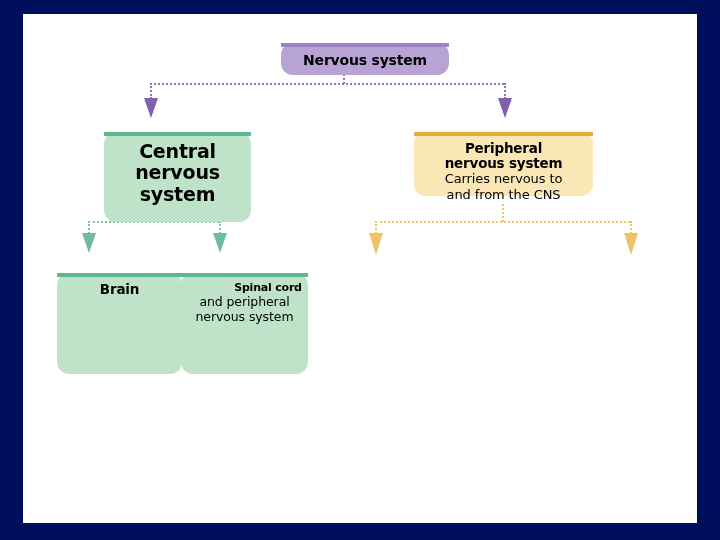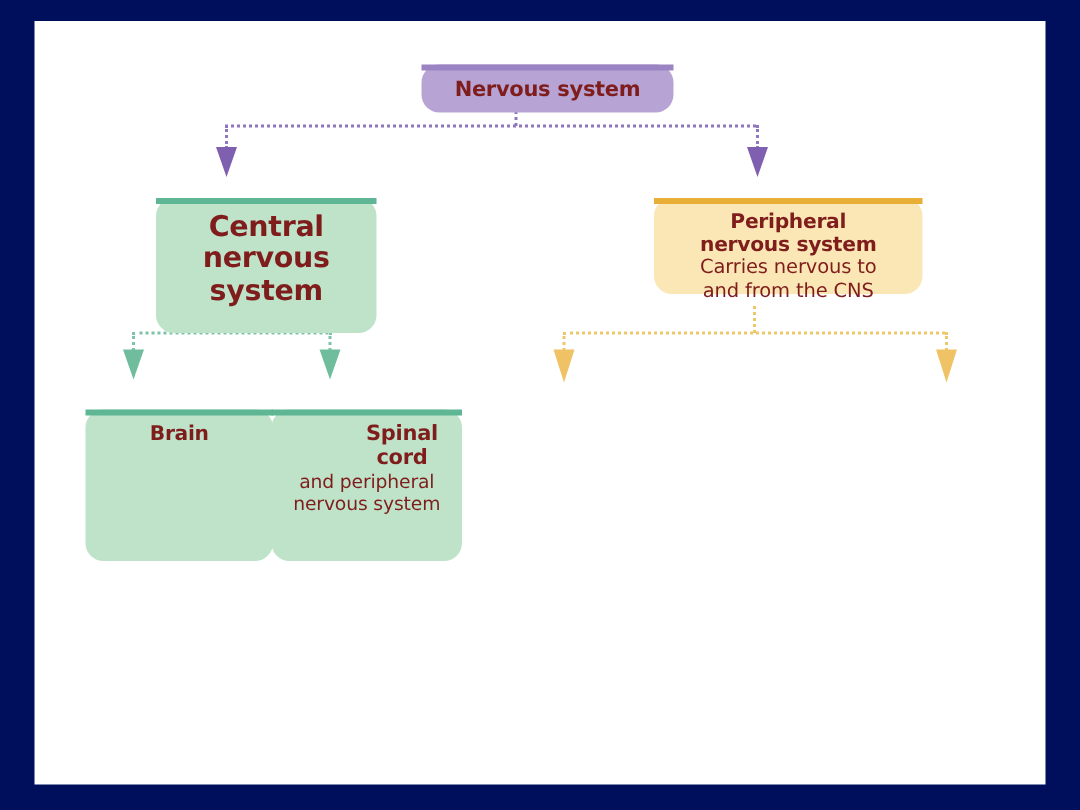--- a/index.html
+++ b/index.html
@@ -28,7 +28,7 @@
     position: absolute;
     box-sizing: border-box;
     text-align: center;
-    color: #7f1d1d;
+    color: #000000;
     line-height: 1.12;
     border-radius: 12px;
   }

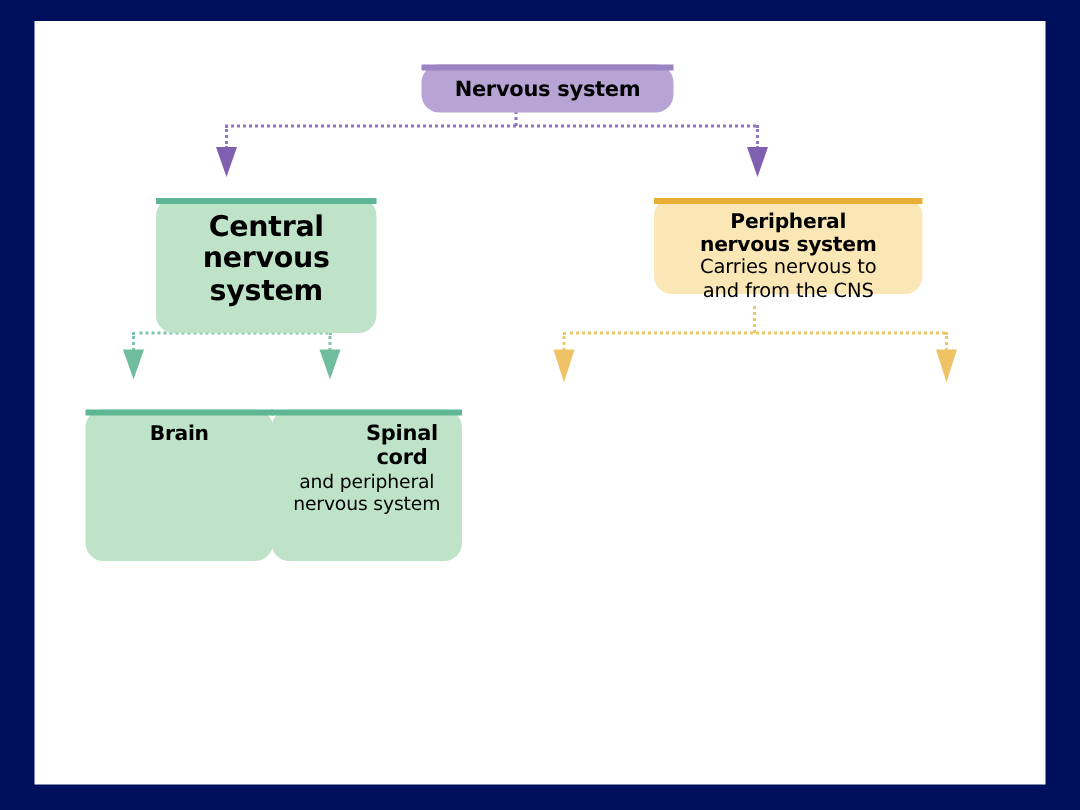--- a/index.html
+++ b/index.html
@@ -68,7 +68,7 @@
   #box-cns .title { font-size: 19px; }
 
   #box-pns {
-    left: 413px; top: 118px;
+    left: 391px; top: 118px;
     width: 179px; height: 64px;
     background: #fbe7b5;
   }

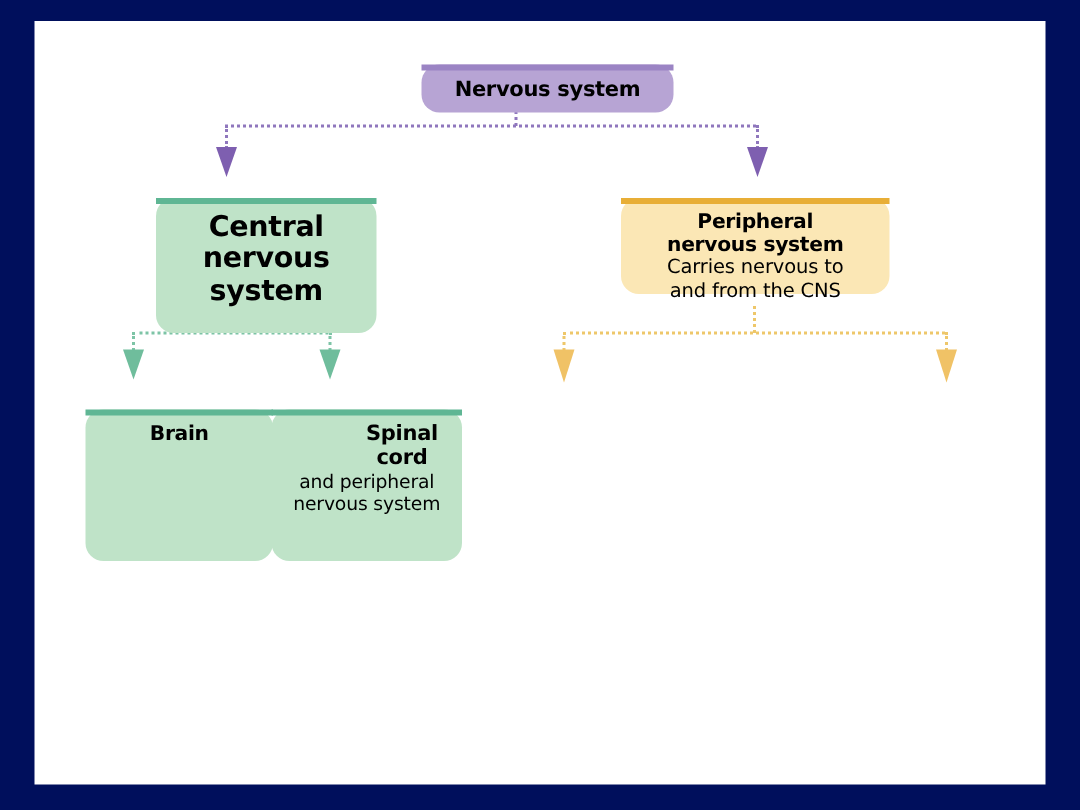--- a/index.html
+++ b/index.html
@@ -90,7 +90,7 @@
     background: #bfe3c8;
   }
   #box-spinal .topbar { background: #5fb694; }
-  #box-spinal .title { font-size: 14px; padding-left: 47px; }
+  #box-spinal .title { font-size: 11px; padding-left: 47px; }
   #box-spinal .sub { font-size: 12.5px; margin-top: 1px; }
 
   

